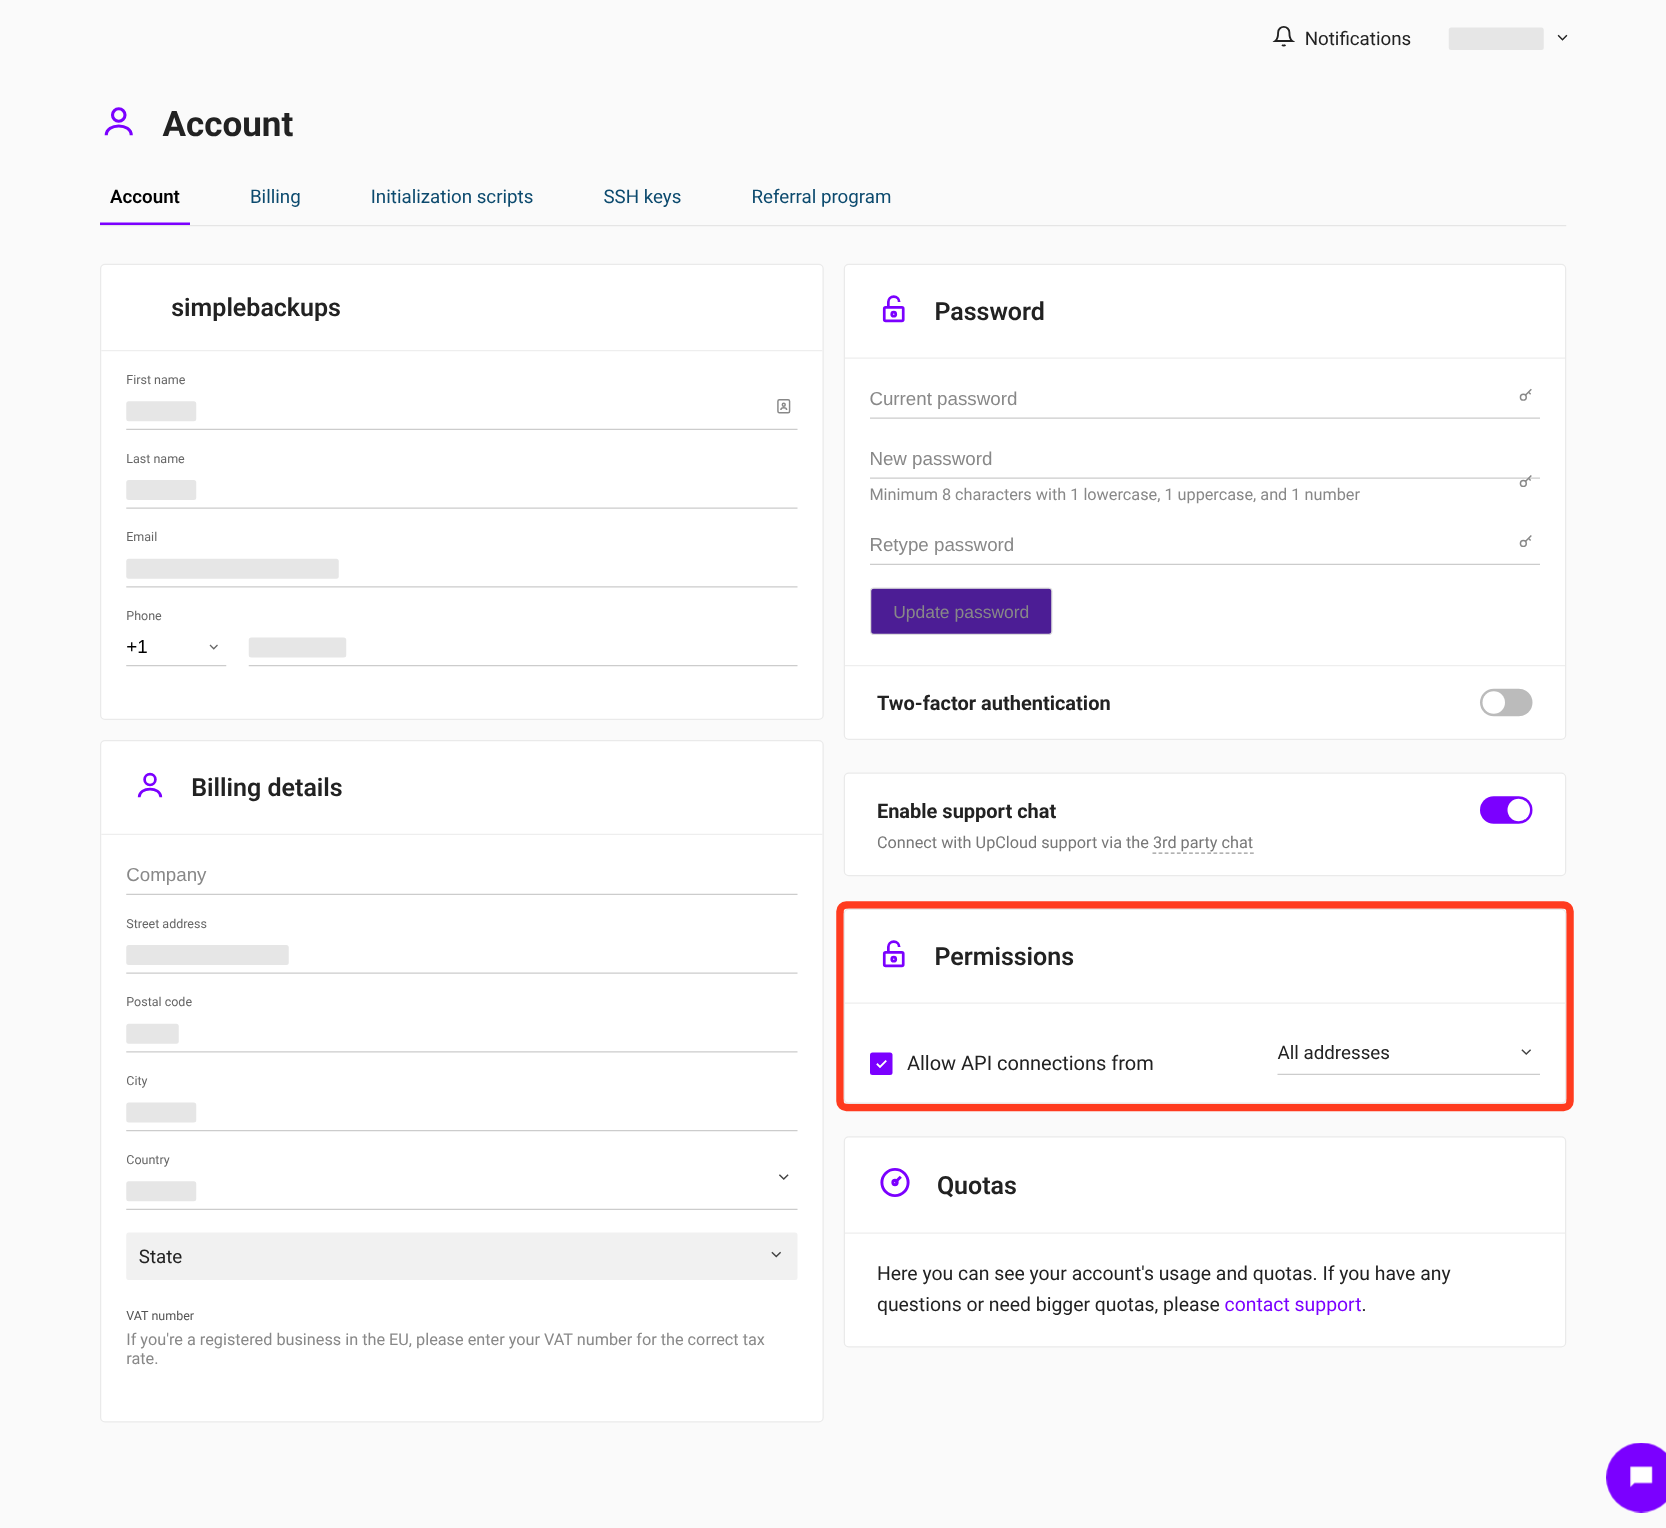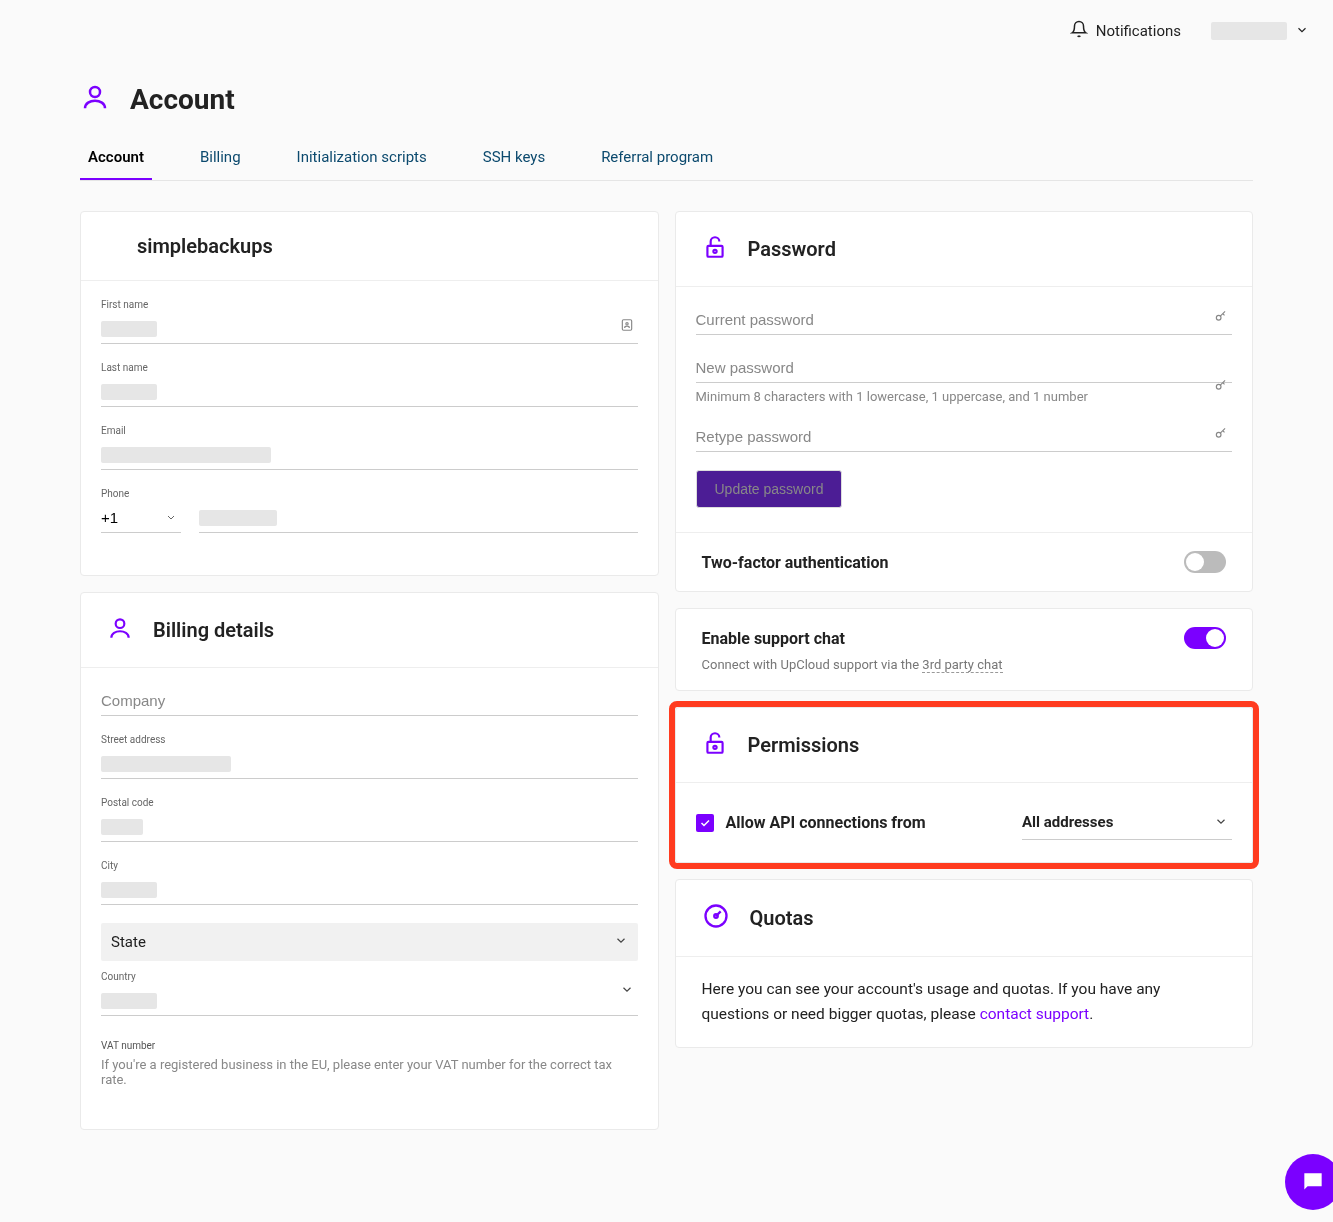--- a/index.html
+++ b/index.html
@@ -4,7 +4,7 @@
 <style>
 * { box-sizing: border-box; margin: 0; padding: 0; }
 body { font-family: -apple-system, BlinkMacSystemFont, "Segoe UI", Roboto, Helvetica, Arial, sans-serif; background: #fafafa; color: #222; width: 1333px; }
-.topbar { display: flex; justify-content: flex-end; align-items: center; padding: 20px 24px 10px; gap: 30px; }
+.topbar { display: flex; justify-content: flex-end; align-items: center; padding: 20px 76px 10px; gap: 30px; }
 .notif { display: flex; align-items: center; gap: 8px; font-size: 15px; cursor: pointer; }
 .userchip { display: flex; align-items: center; gap: 8px; cursor: pointer; }
 .blurbox { background: #e6e6e6; border-radius: 2px; display: inline-block; }

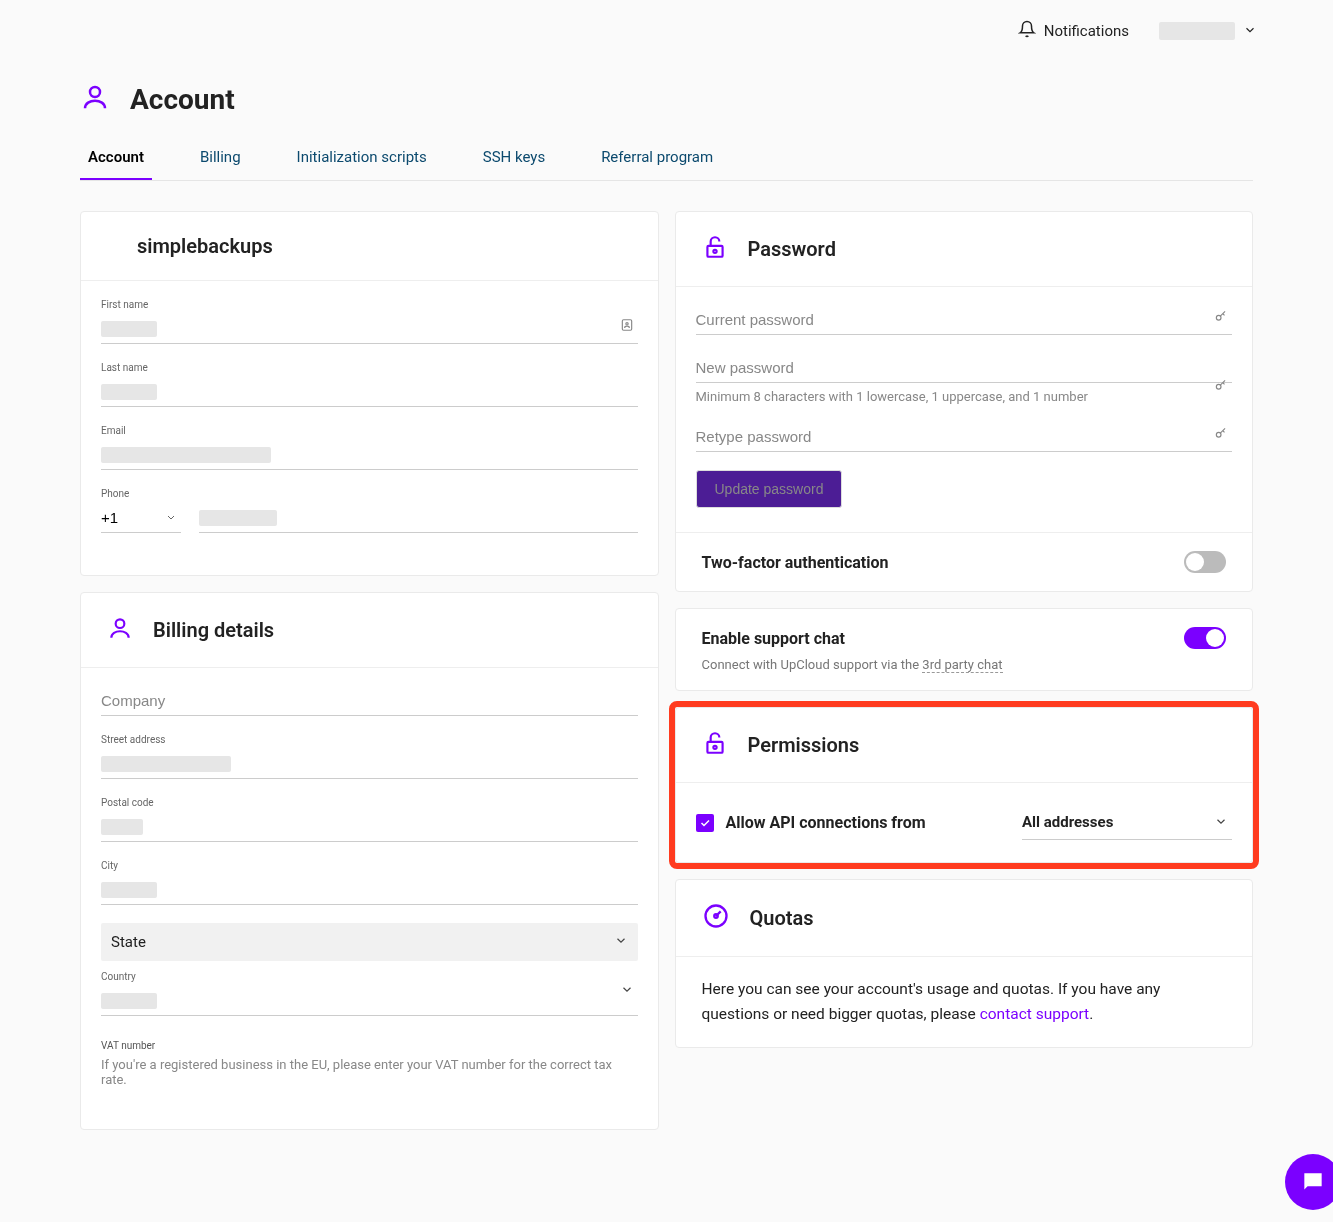--- a/index.html
+++ b/index.html
@@ -21,7 +21,7 @@
 .card-head h2 { font-size: 20px; font-weight: 600; }
 .card-body { padding: 18px 20px 24px; }
 .col-left { display: flex; flex-direction: column; gap: 16px; }
-.col-right { display: flex; flex-direction: column; gap: 16px; }
+.col-right { display: flex; flex-direction: column; gap: 26px; }
 .field { margin-bottom: 18px; }
 .field-label { font-size: 10px; color: #666; display: block; margin-bottom: 4px; }
 .field-input { width: 100%; border: none; border-bottom: 1px solid #ccc; padding: 6px 0; font-size: 15px; background: transparent; }

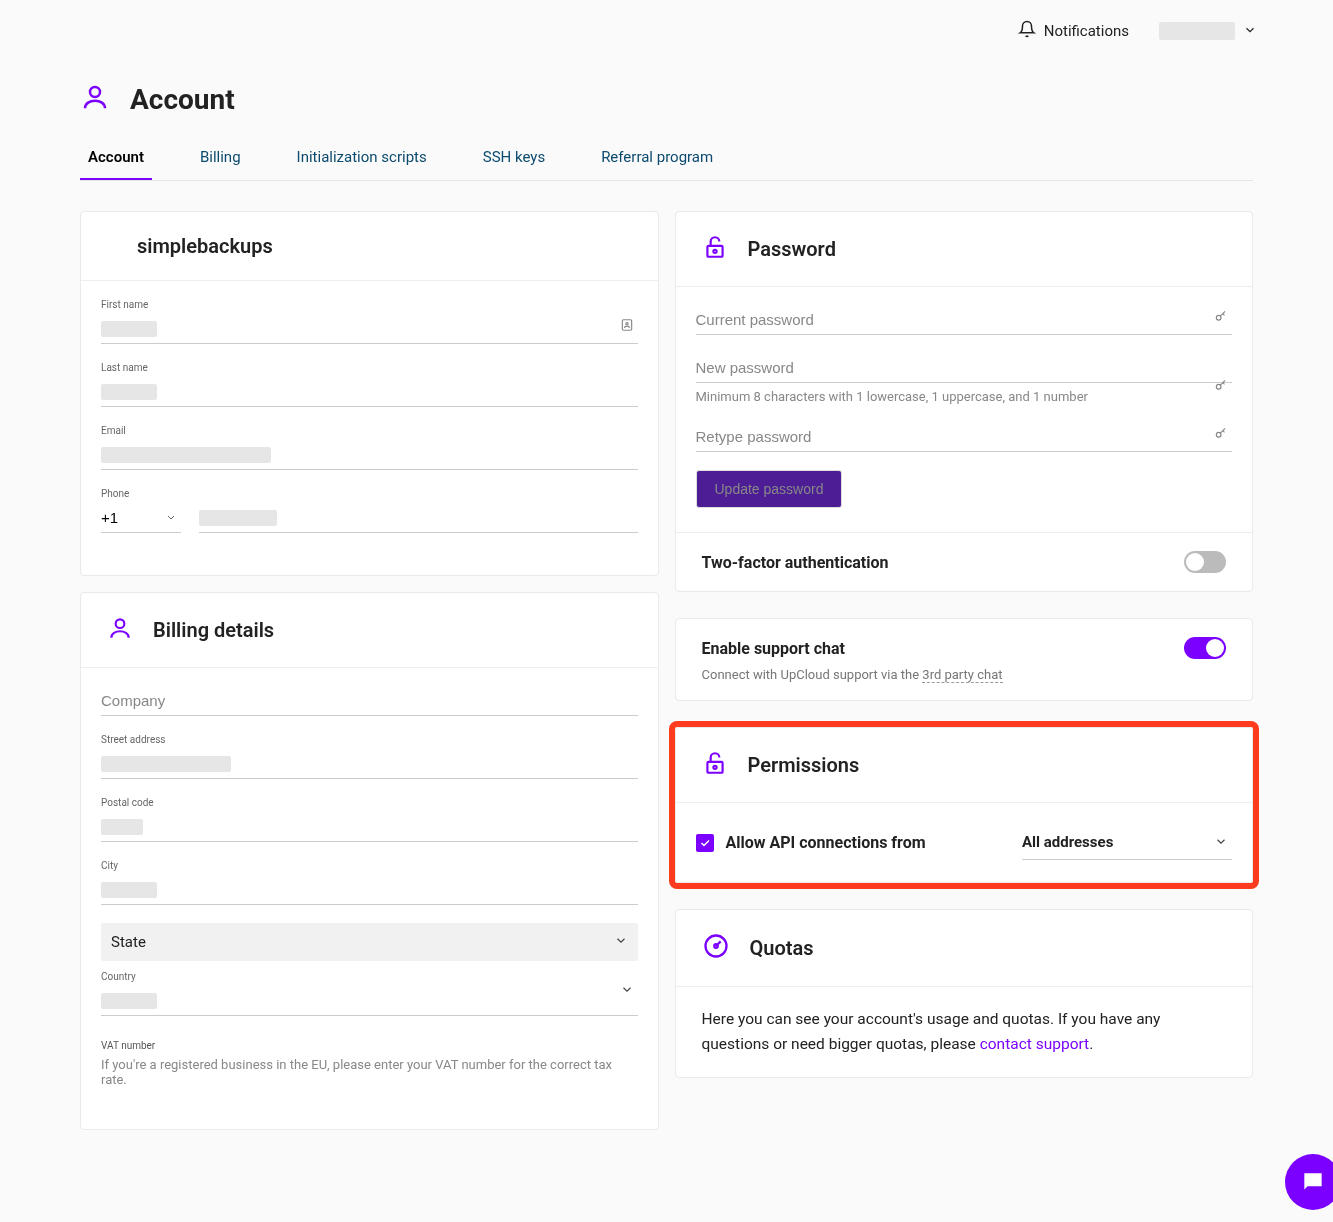--- a/index.html
+++ b/index.html
@@ -47,7 +47,7 @@
 .select-wrap .chev { position: absolute; right: 4px; top: 50%; transform: translateY(-50%); pointer-events: none; }
 .state-row { background: #f1f1f1; border: none; padding: 10px; font-size: 15px; width: 100%; position: relative; border-radius: 2px; }
 .highlighted { border: 6px solid #ff3b1f; border-radius: 8px; margin: -6px; }
-.perm-row { display: flex; align-items: center; gap: 12px; padding: 22px 20px; font-weight: bold; }
+.perm-row { display: flex; align-items: flex-end; gap: 12px; padding: 22px 20px; }
 .checkbox { width: 18px; height: 18px; background: #7b00ff; border-radius: 2px; display: flex; align-items: center; justify-content: center; }
 .checkbox svg { stroke: #fff; stroke-width: 3; fill: none; }
 .perm-row .select-wrap { flex: 1; max-width: 210px; margin-left: auto; }

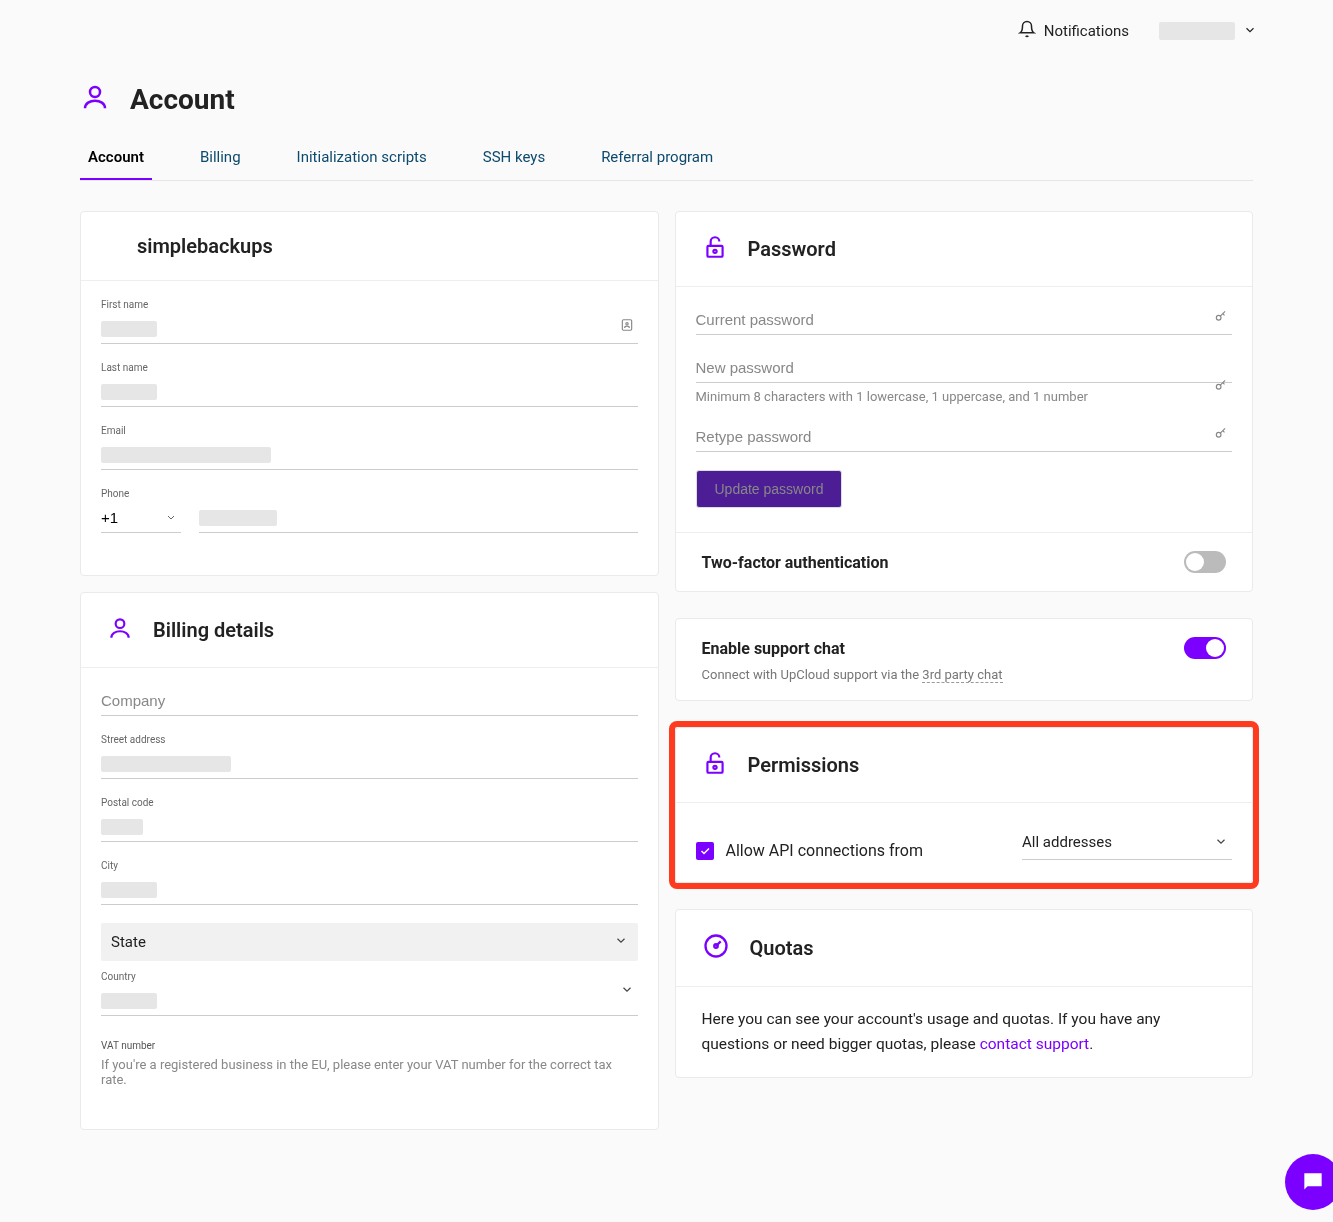--- a/index.html
+++ b/index.html
@@ -174,17 +174,17 @@
             <input class="field-input" style="">
             <span class="blurbox" style="width:56px;height:16px;position:absolute;left:0;bottom:7px;"></span>
           </div>
-          <div class="field select-wrap" style="margin-bottom:10px;">
-            <div class="state-row"><span>State</span></div>
-            <span class="chev" style="right:10px;"><svg width="14" height="14" viewBox="0 0 24 24" fill="none" stroke="#444" stroke-width="2">
-                  <path d="M6 9l6 6 6-6"></path>
-                </svg></span>
-          </div>
           <div class="field select-wrap" style="position:relative;">
             <label class="field-label">Country</label>
             <input class="field-input" readonly="" style="">
             <span class="blurbox" style="width:56px;height:16px;position:absolute;left:0;bottom:7px;"></span>
             <span class="chev" style="bottom:6px;top:auto;"><svg width="14" height="14" viewBox="0 0 24 24" fill="none" stroke="#444" stroke-width="2">
+                  <path d="M6 9l6 6 6-6"></path>
+                </svg></span>
+          </div>
+          <div class="field select-wrap" style="margin-bottom:10px;">
+            <div class="state-row"><span>State</span></div>
+            <span class="chev" style="right:10px;"><svg width="14" height="14" viewBox="0 0 24 24" fill="none" stroke="#444" stroke-width="2">
                   <path d="M6 9l6 6 6-6"></path>
                 </svg></span>
           </div>

